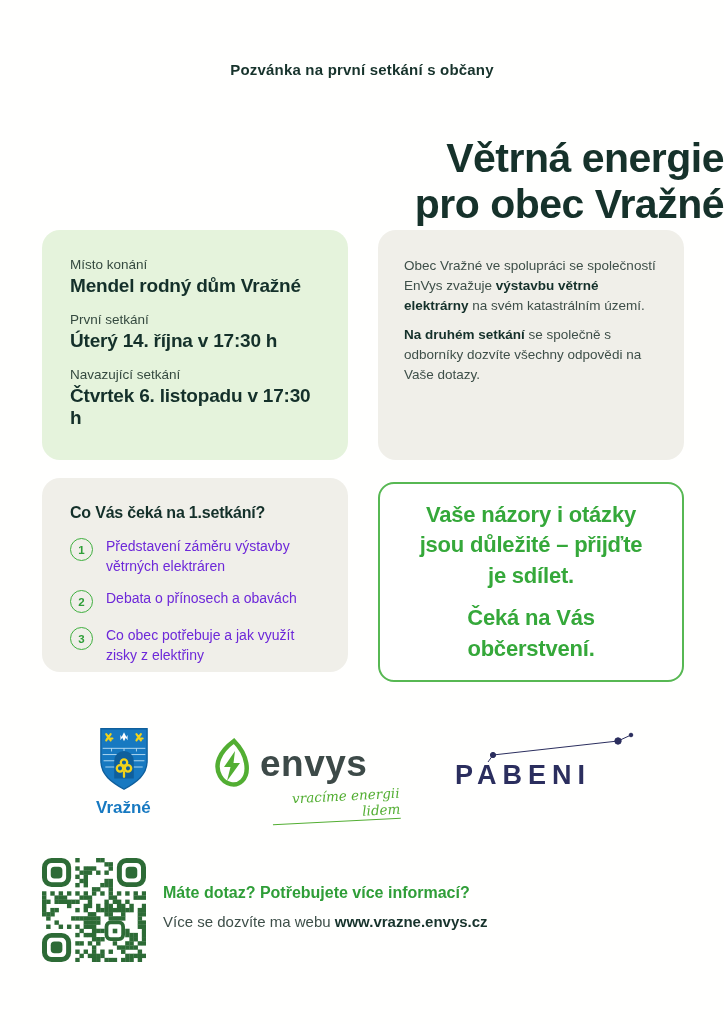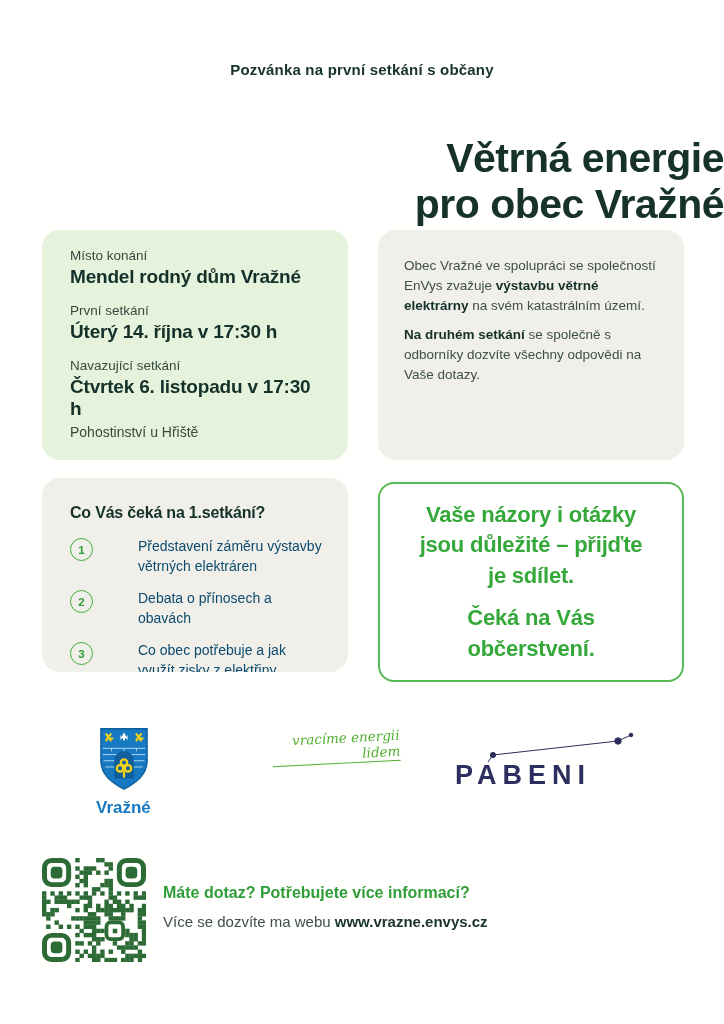--- a/index.html
+++ b/index.html
@@ -24,7 +24,7 @@
   .box { position:absolute; border-radius:18px; }
   .box-venue {
     left:42px; top:230px; width:306px; height:230px;
-    background:#e5f3dc; padding:18px 26px 0 28px; overflow:hidden;
+    background:#e5f3dc; padding:27px 26px 0 28px; overflow:hidden;
   }
   .box-venue .label { font-size:13.5px; color:#34493f; margin-top:15px; }
   .box-venue .label:first-child { margin-top:0; }

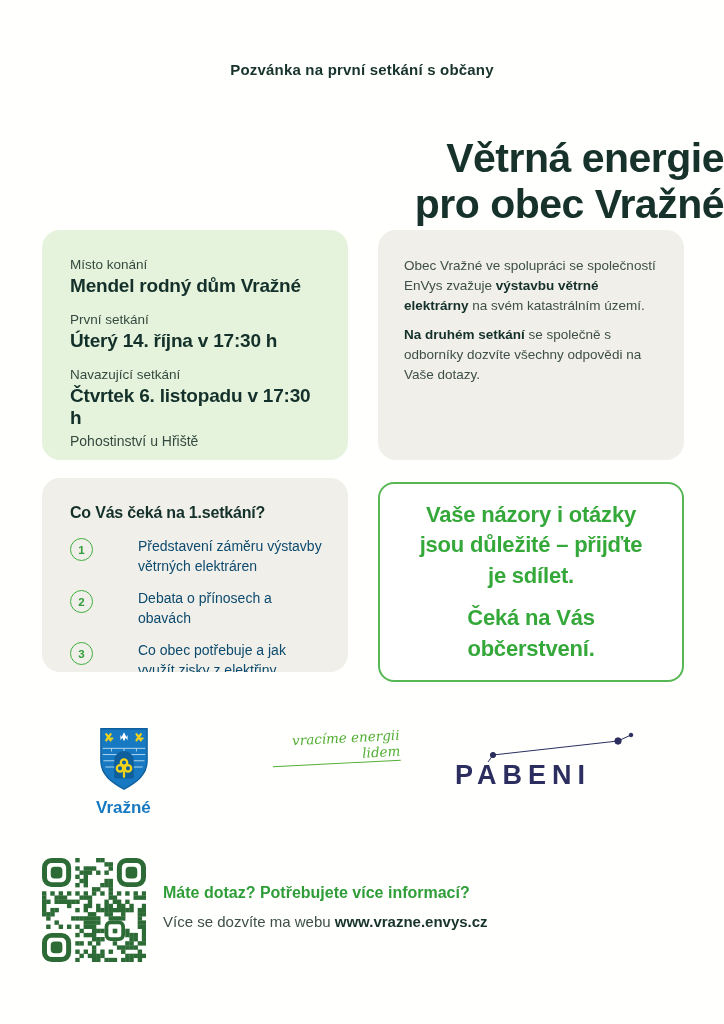--- a/index.html
+++ b/index.html
@@ -100,7 +100,6 @@
     <div class="value">Úterý 14. října v 17:30 h</div>
     <div class="label">Navazující setkání</div>
     <div class="value">Čtvrtek 6. listopadu v 17:30 h</div>
-    <div class="sub">Pohostinství u Hřiště</div>
   </div>
 
   <div class="box box-intro">

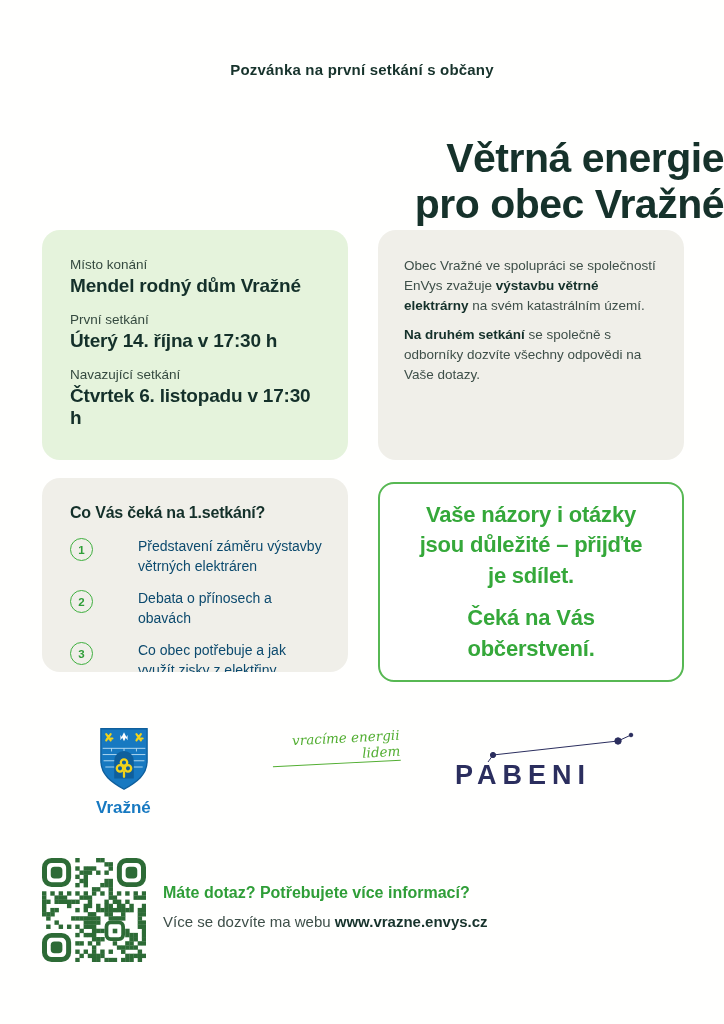--- a/index.html
+++ b/index.html
@@ -48,7 +48,7 @@
     display:flex; align-items:center; justify-content:center;
     font-size:11.5px; font-weight:700; color:#2f9e38; margin-right:13px; margin-top:1px;
   }
-  .agenda-text { font-size:14px; line-height:1.4; color:#0c4a6e;margin-left:32px; }
+  .agenda-text { font-size:14px; line-height:1.4; color:#6d28d9; }
   .box-invite {
     left:378px; top:482px; width:306px; height:200px;
     background:#ffffff; border:2px solid #57b853; border-radius:16px;

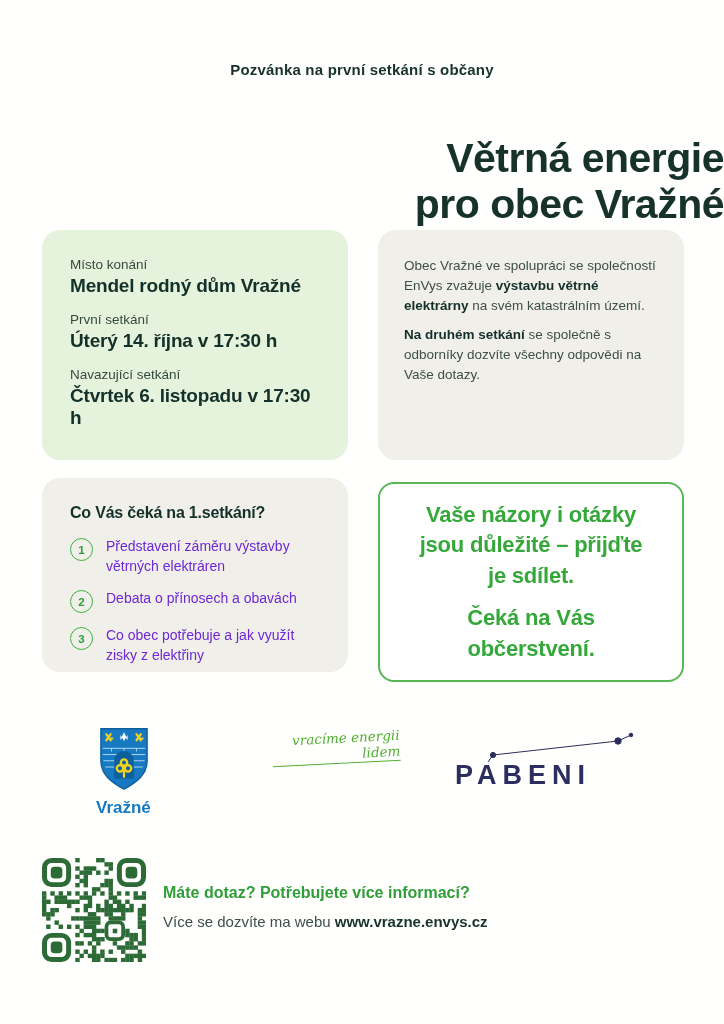--- a/index.html
+++ b/index.html
@@ -161,6 +161,15 @@
   </div>
 
   <div class="logo-envys">
+    <div class="envys-row">
+      <span>
+        <svg width="46" height="54" viewBox="0 0 46 54">
+          <path d="M24 4 C9 15 4 28 10 39 c5 9 16 11 22 5 c8 -8 6 -26 -8 -40 Z" fill="none" stroke="#52ae32" stroke-width="4.5" stroke-linecap="round"></path>
+          <path d="M25 14 L14 30 h6.5 L17 44 L30 26 h-6.5 Z" fill="#52ae32"></path>
+        </svg>
+      </span>
+      <span class="envys-name">envys</span>
+    </div>
     <span class="envys-tagline">vracíme energii lidem</span>
   </div>
 

